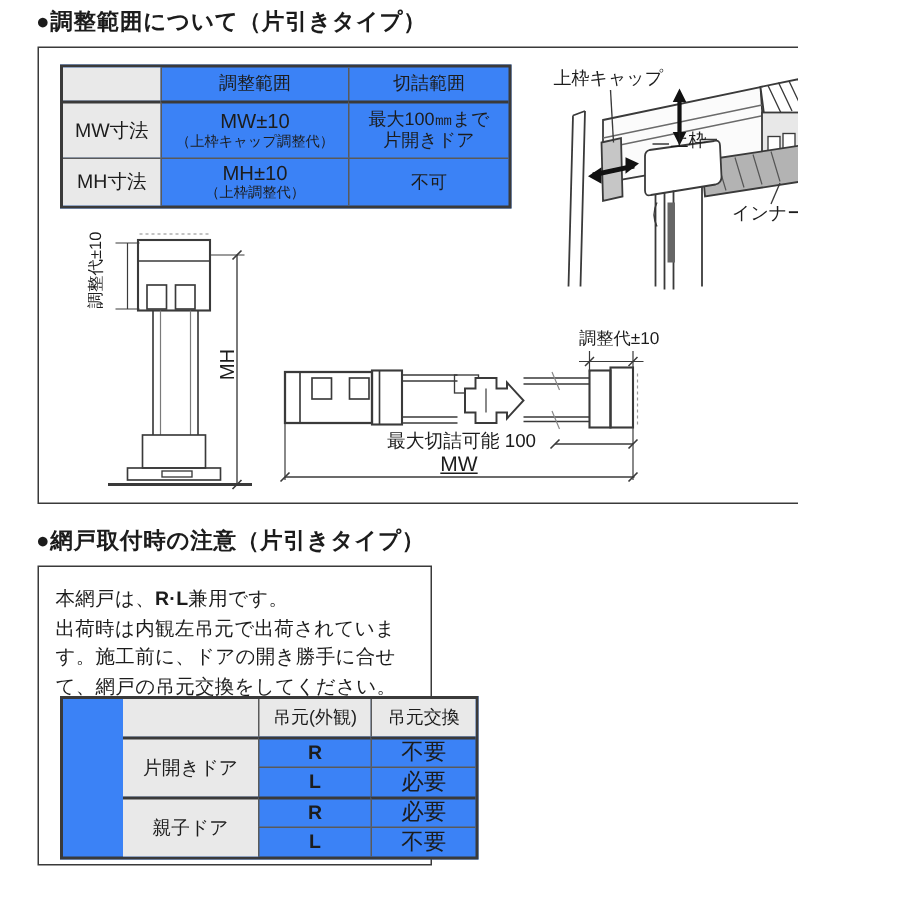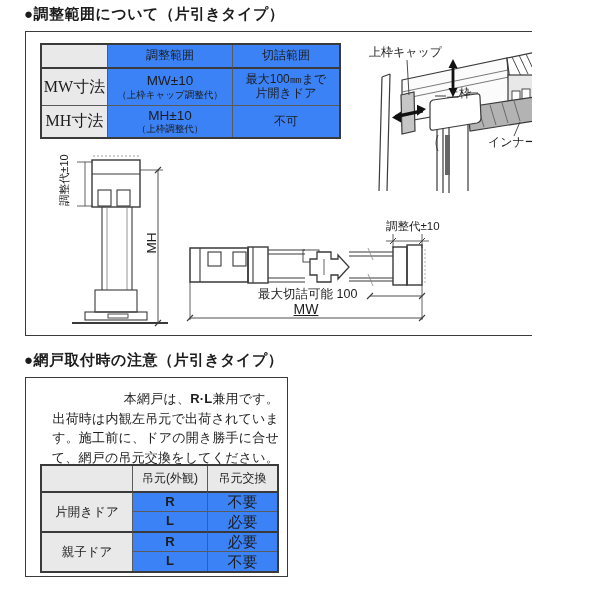--- a/index.html
+++ b/index.html
@@ -22,7 +22,7 @@
   .gridtab .gray{background:var(--cellgray);}
   .t1{grid-template-columns:65px 125px 107px;grid-template-rows:22px 38px 32px;}
   .t1 .hd{font-size:12px;}
-  .t1 .rowlab{font-size:16px;font-family:Liberation Serif, serif;}
+  .t1 .rowlab{font-size:13px;}
   .t1 .main{font-size:13.5px;}
   .t1 .sub{font-size:9.5px;margin-top:1px;}
   .t1 .cut{font-size:12px;}

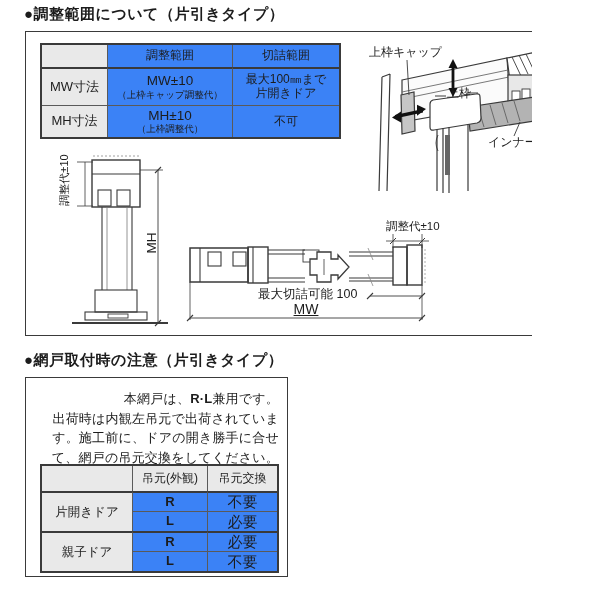--- a/index.html
+++ b/index.html
@@ -38,7 +38,7 @@
   
   .dlabel{font-size:12px;white-space:nowrap;line-height:1;}
   .rot{transform:rotate(-90deg);text-align:center;line-height:1;}
-  .note{font-size:13px;line-height:1.5;letter-spacing:.2px;text-align:right;}
+  .note{font-size:13px;line-height:1.5;letter-spacing:.2px;}
   svg{display:block;}
 </style>
 </head>

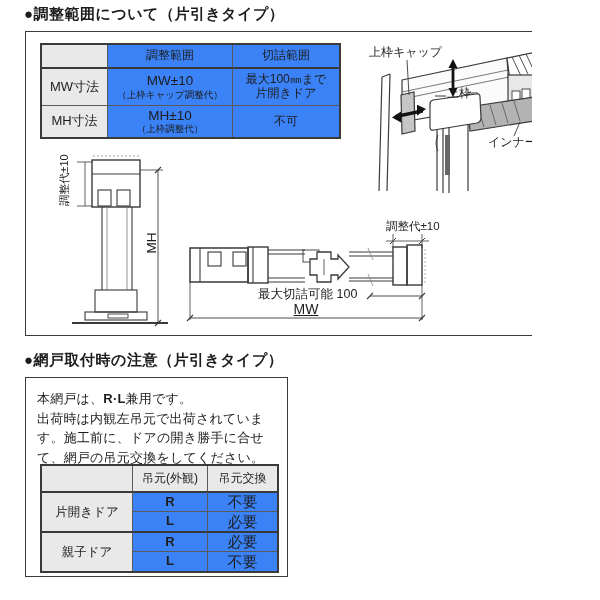--- a/index.html
+++ b/index.html
@@ -27,7 +27,7 @@
   .t1 .sub{font-size:9.5px;margin-top:1px;}
   .t1 .cut{font-size:12px;}
   .t1 .thick{border-top:2px solid var(--line);}
-  .t2{grid-template-columns:90px 75px 70px;grid-template-rows:25px 20px 20px 20px 20px;}
+  .t2{grid-template-columns:90px 75px 70px;grid-template-rows:25px 20px 20px 20px 20px;padding-left:40px;}
   .t2 .hd{font-size:12px;}
   .t2 .rowlab{font-size:12.5px;}
   .t2 .hinge{font-size:13px;font-weight:bold;}

